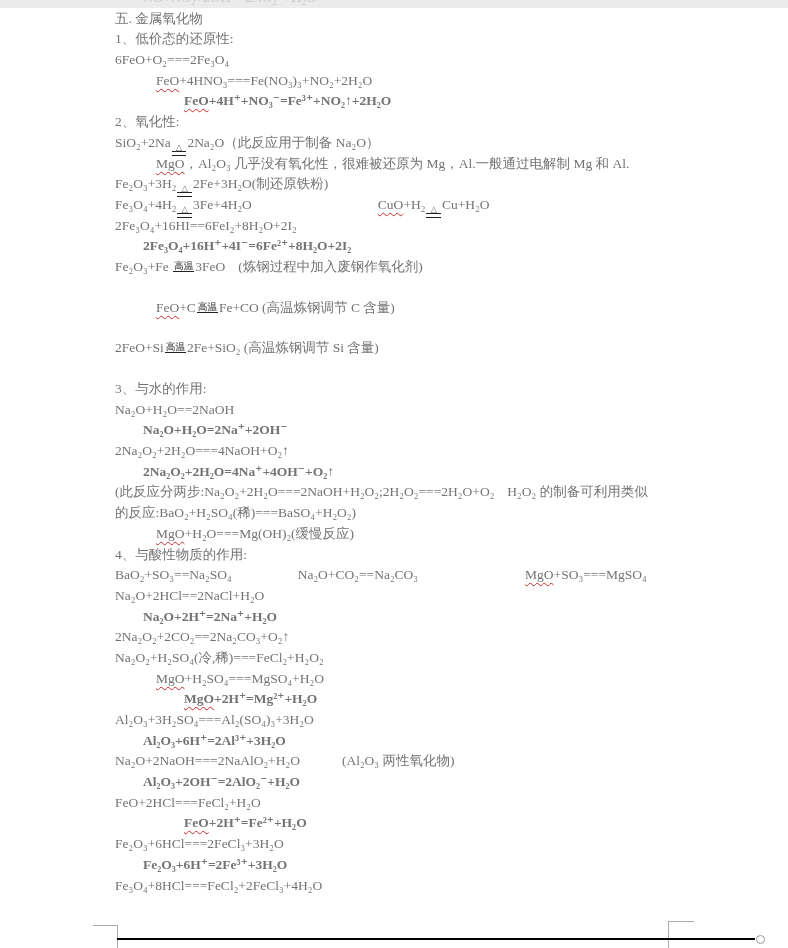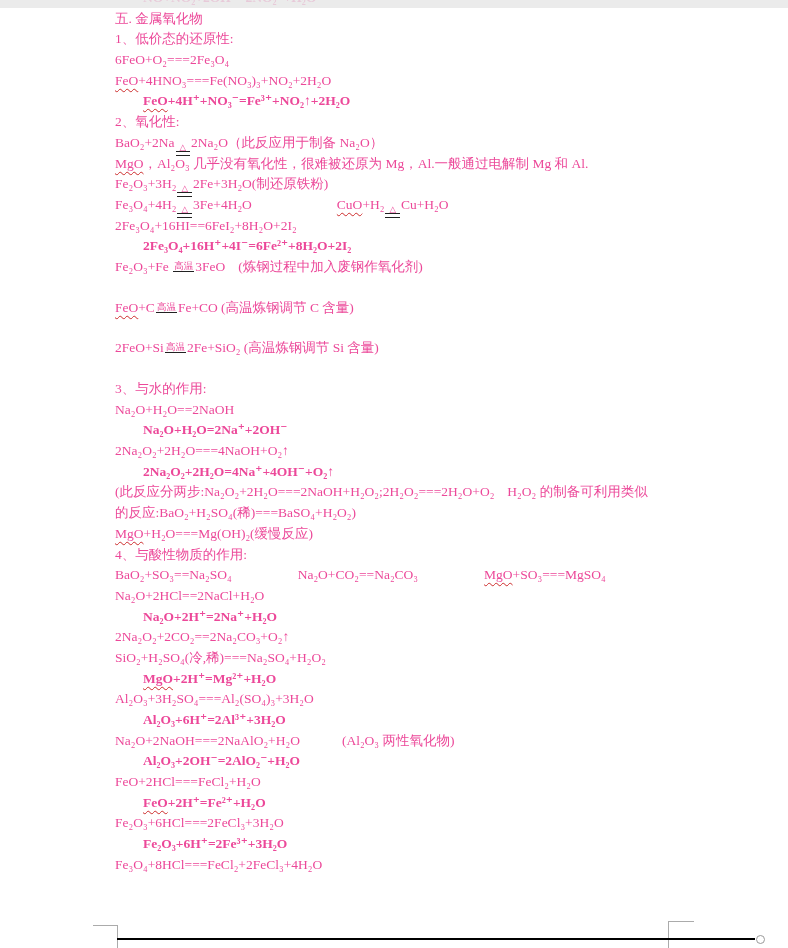--- a/index.html
+++ b/index.html
@@ -13,7 +13,7 @@
   .line{
     white-space:pre;
     font-size:13.5px;line-height:20.7px;height:20.7px;
-    color:#ec4899;margin-left:115px;
+    color:#737373;margin-left:115px;
   }
   .line.h{margin-left:115px;}
   .line.n{margin-left:115px;}

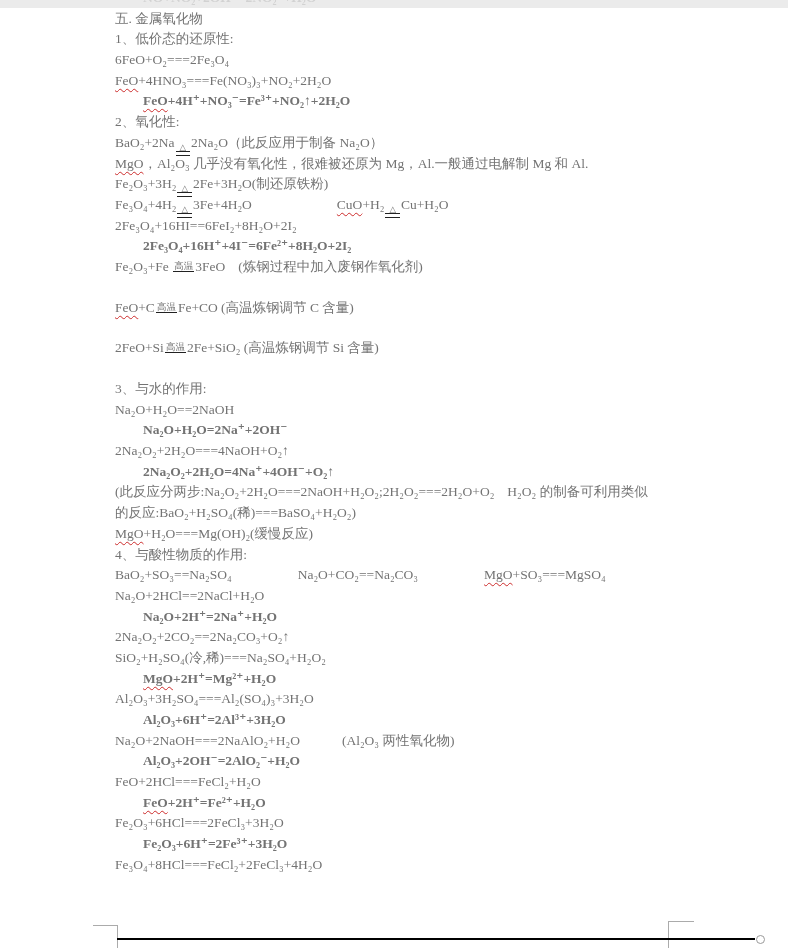--- a/index.html
+++ b/index.html
@@ -32,6 +32,7 @@
     text-decoration-color:#cc2b2b;
     text-decoration-thickness:1px;
     text-underline-offset:3px;
+    margin-left:41px;
   }
   .cond{display:inline-block;text-align:center;margin:0 1px;}
   .cond-delta{vertical-align:-3px;}

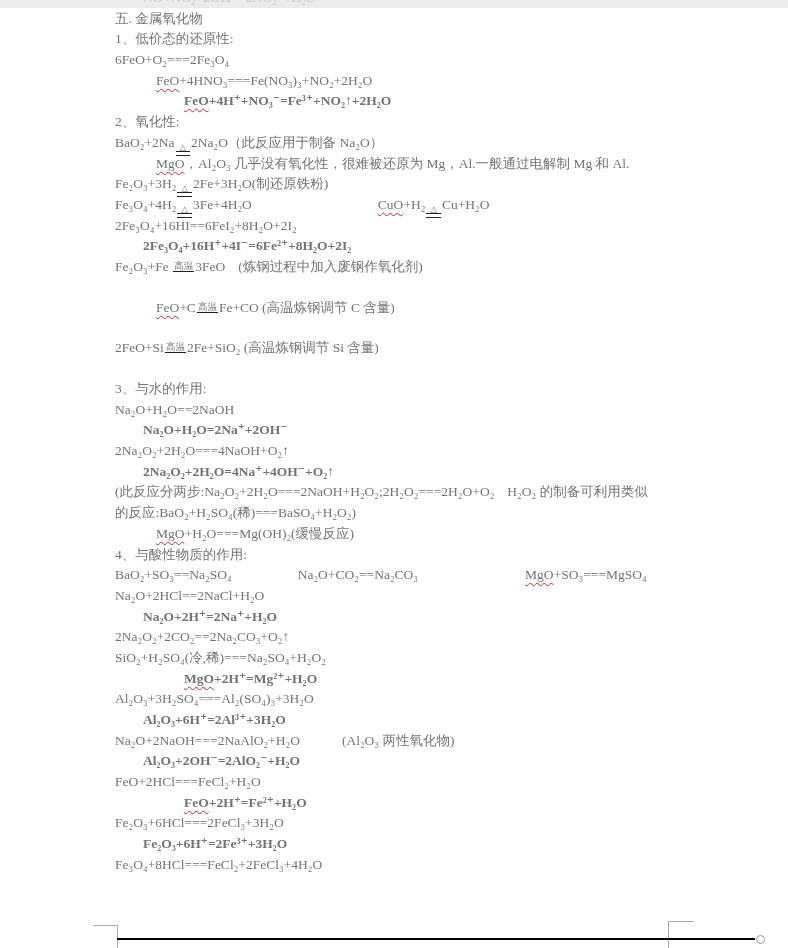--- a/index.html
+++ b/index.html
@@ -61,7 +61,7 @@
       <div class="line n"><span class="sq">FeO</span><span>+4HNO₃===Fe(NO₃)₃+NO₂+2H₂O</span></div>
       <div class="line b"><span class="sq">FeO</span><span>+4H⁺+NO₃⁻=Fe³⁺+NO₂↑+2H₂O</span></div>
       <div class="line h"><span>2、氧化性:</span></div>
-      <div class="line n"><span>BaO₂+2Na</span><span class="cond cond-delta"><span class="cond-lbl">△</span></span><span>2Na₂O（此反应用于制备 Na₂O）</span></div>
+      <div class="line n"><span>SiO₂+2Na</span><span class="cond cond-delta"><span class="cond-lbl">△</span></span><span>2Na₂O（此反应用于制备 Na₂O）</span></div>
       <div class="line n"><span class="sq">MgO</span><span>，Al₂O₃ 几乎没有氧化性，很难被还原为 Mg，Al.一般通过电解制 Mg 和 Al.</span></div>
       <div class="line n"><span>Fe₂O₃+3H₂</span><span class="cond cond-delta"><span class="cond-lbl">△</span></span><span>2Fe+3H₂O(制还原铁粉)</span></div>
       <div class="line n"><span>Fe₃O₄+4H₂</span><span class="cond cond-delta"><span class="cond-lbl">△</span></span><span>3Fe+4H₂O</span><span class="sp sp-a"></span><span class="sq">CuO</span><span>+H₂</span><span class="cond cond-delta"><span class="cond-lbl">△</span></span><span>Cu+H₂O</span></div>

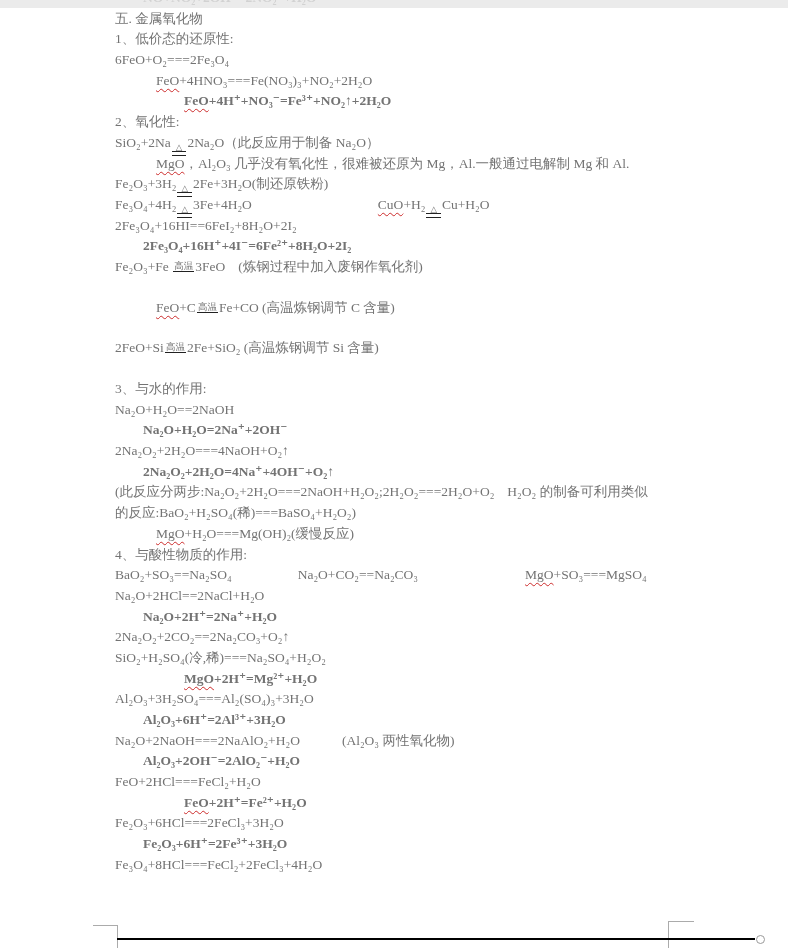--- a/index.html
+++ b/index.html
@@ -39,7 +39,7 @@
   .cond-delta .cond-lbl{display:block;font-size:8.5px;line-height:8px;padding:0 4px;}
   .cond-delta::after{content:"";display:block;height:3px;border-top:1px solid #222;border-bottom:1px solid #222;}
   .cond-temp{vertical-align:2px;}
-  .cond-temp .cond-lbl{display:block;font-size:9.5px;line-height:10px;border-bottom:1.2px solid #222;padding:0 1px;font-weight:normal;}
+  .cond-temp .cond-lbl{display:block;font-size:9.5px;line-height:10px;border-bottom:1.2px solid #222;padding:0 1px;font-weight:bold;}
   .top-shade{position:absolute;left:0;top:0;width:788px;height:8px;background:rgba(231,231,231,0.82);z-index:5;}
   .break-line{position:absolute;left:117px;top:938px;width:638px;height:2px;background:#000;z-index:2;}
   .crop{position:absolute;background:#ababab;z-index:2;}

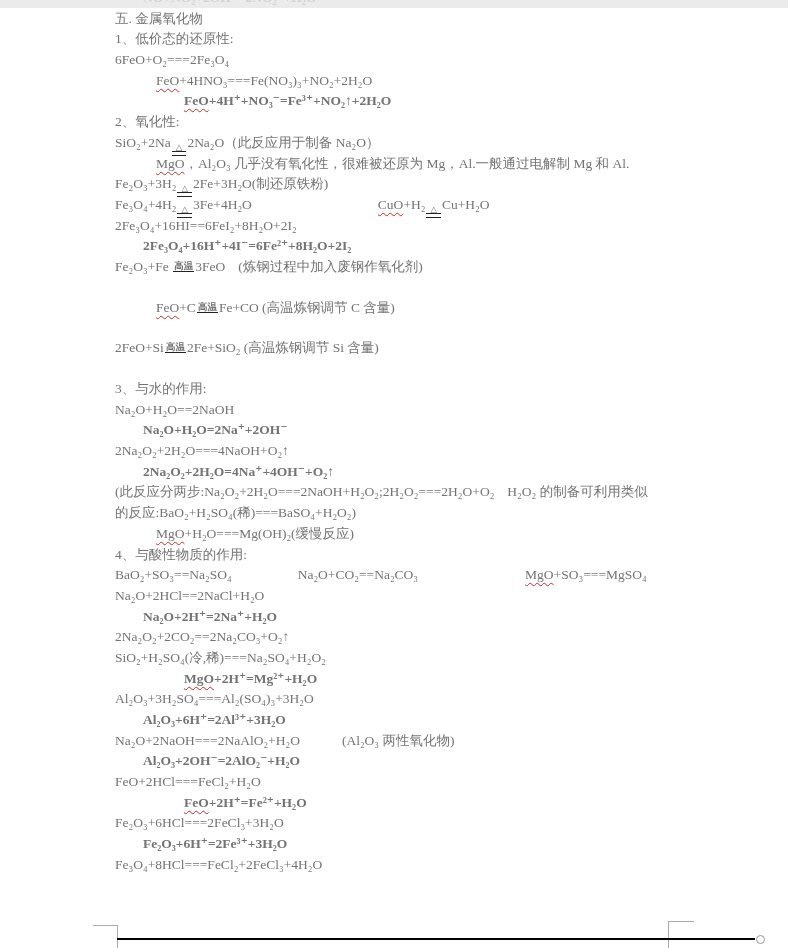--- a/index.html
+++ b/index.html
@@ -83,7 +83,7 @@
       <div class="line n"><span>Na₂O+2HCl==2NaCl+H₂O</span></div>
       <div class="line b"><span>Na₂O+2H⁺=2Na⁺+H₂O</span></div>
       <div class="line n"><span>2Na₂O₂+2CO₂==2Na₂CO₃+O₂↑</span></div>
-      <div class="line n"><span>SiO₂+H₂SO₄(冷,稀)===Na₂SO₄+H₂O₂</span></div>
+      <div class="line n"><span>Na₂O₂+H₂SO₄(冷,稀)===FeCl₂+H₂O₂</span></div>
       <div class="line b"><span class="sq">MgO</span><span>+2H⁺=Mg²⁺+H₂O</span></div>
       <div class="line n"><span>Al₂O₃+3H₂SO₄===Al₂(SO₄)₃+3H₂O</span></div>
       <div class="line b"><span>Al₂O₃+6H⁺=2Al³⁺+3H₂O</span></div>

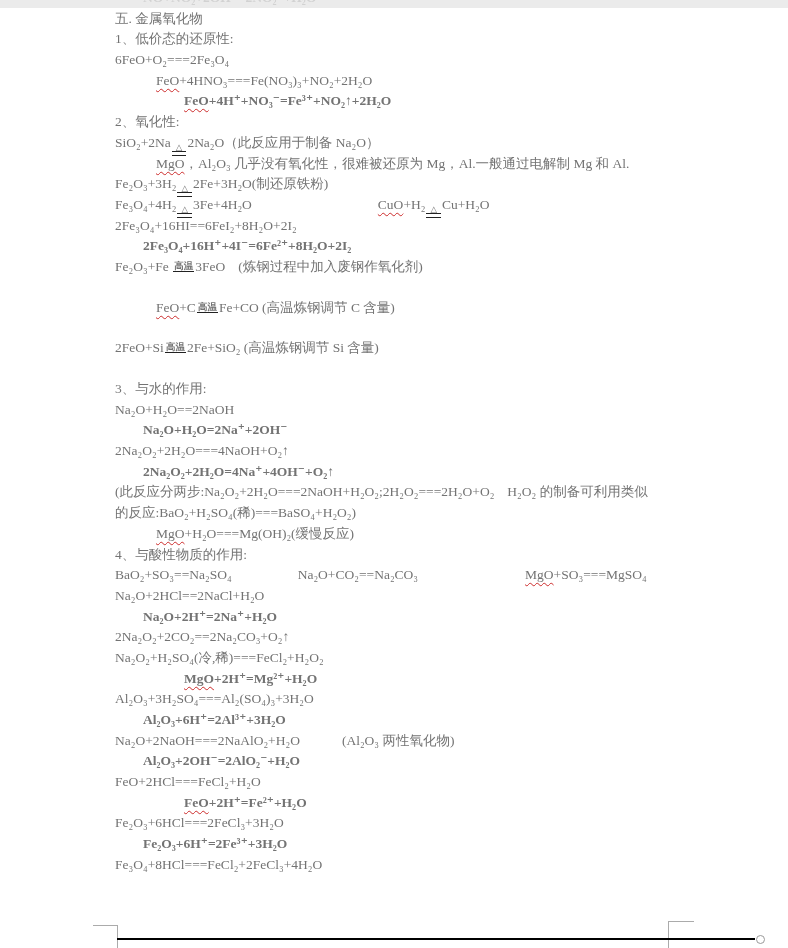--- a/index.html
+++ b/index.html
@@ -84,6 +84,7 @@
       <div class="line b"><span>Na₂O+2H⁺=2Na⁺+H₂O</span></div>
       <div class="line n"><span>2Na₂O₂+2CO₂==2Na₂CO₃+O₂↑</span></div>
       <div class="line n"><span>Na₂O₂+H₂SO₄(冷,稀)===FeCl₂+H₂O₂</span></div>
+      <div class="line n"><span class="sq">MgO</span><span>+H₂SO₄===MgSO₄+H₂O</span></div>
       <div class="line b"><span class="sq">MgO</span><span>+2H⁺=Mg²⁺+H₂O</span></div>
       <div class="line n"><span>Al₂O₃+3H₂SO₄===Al₂(SO₄)₃+3H₂O</span></div>
       <div class="line b"><span>Al₂O₃+6H⁺=2Al³⁺+3H₂O</span></div>

